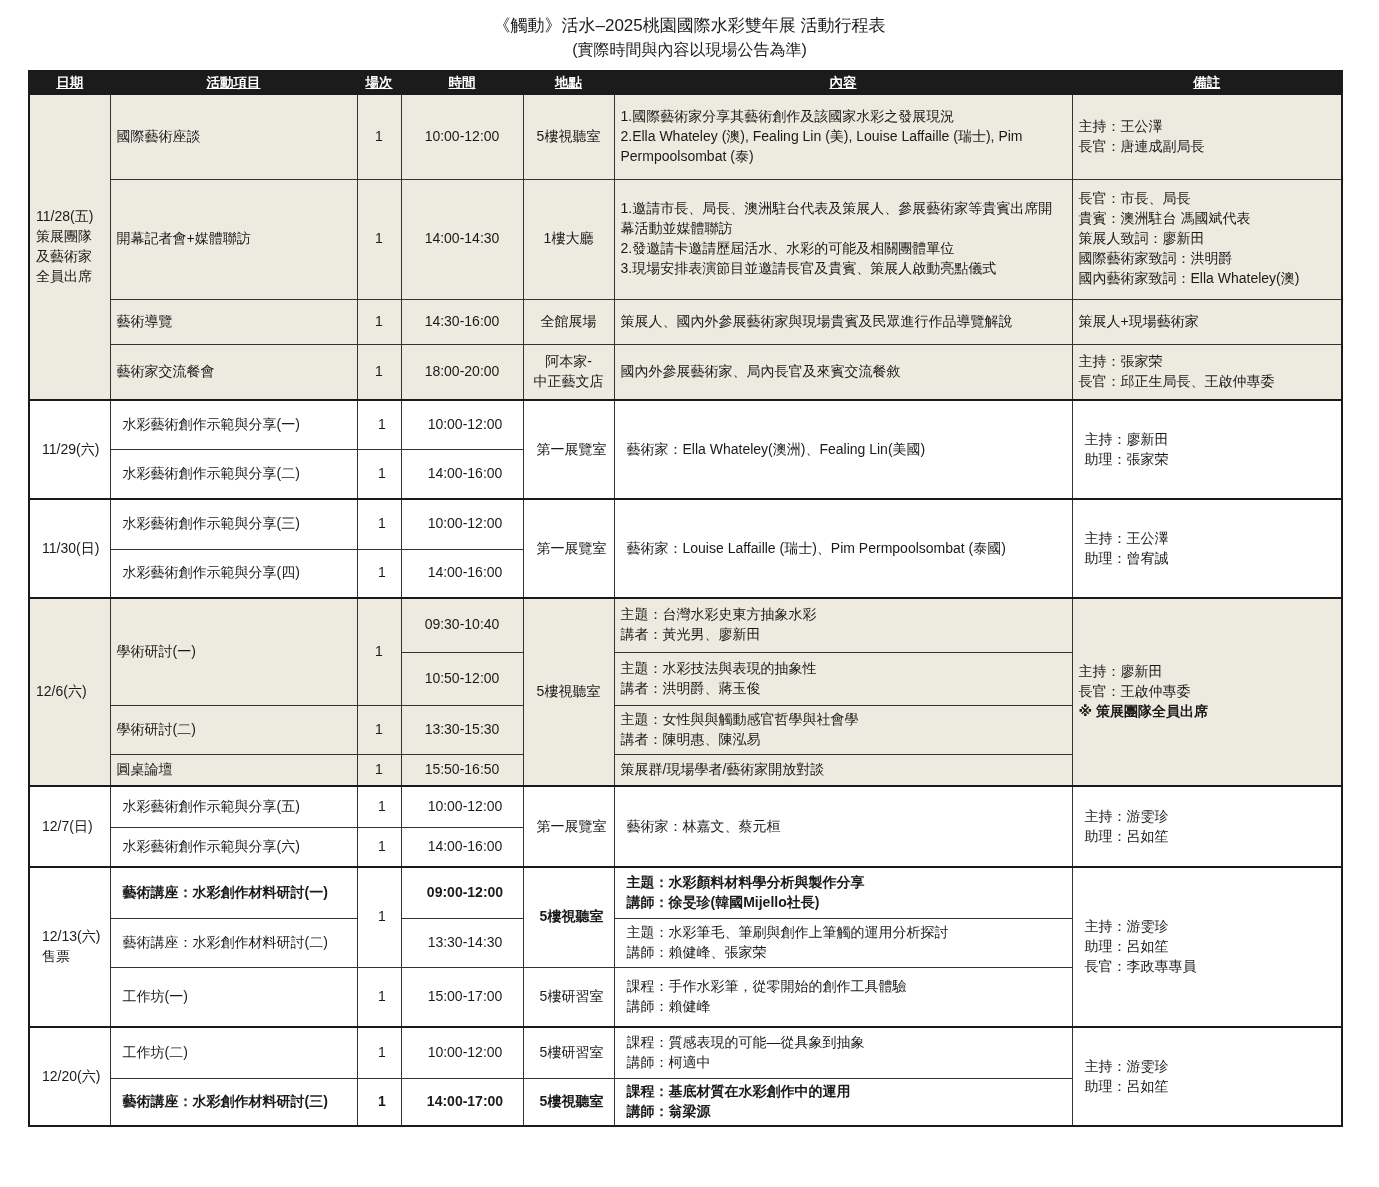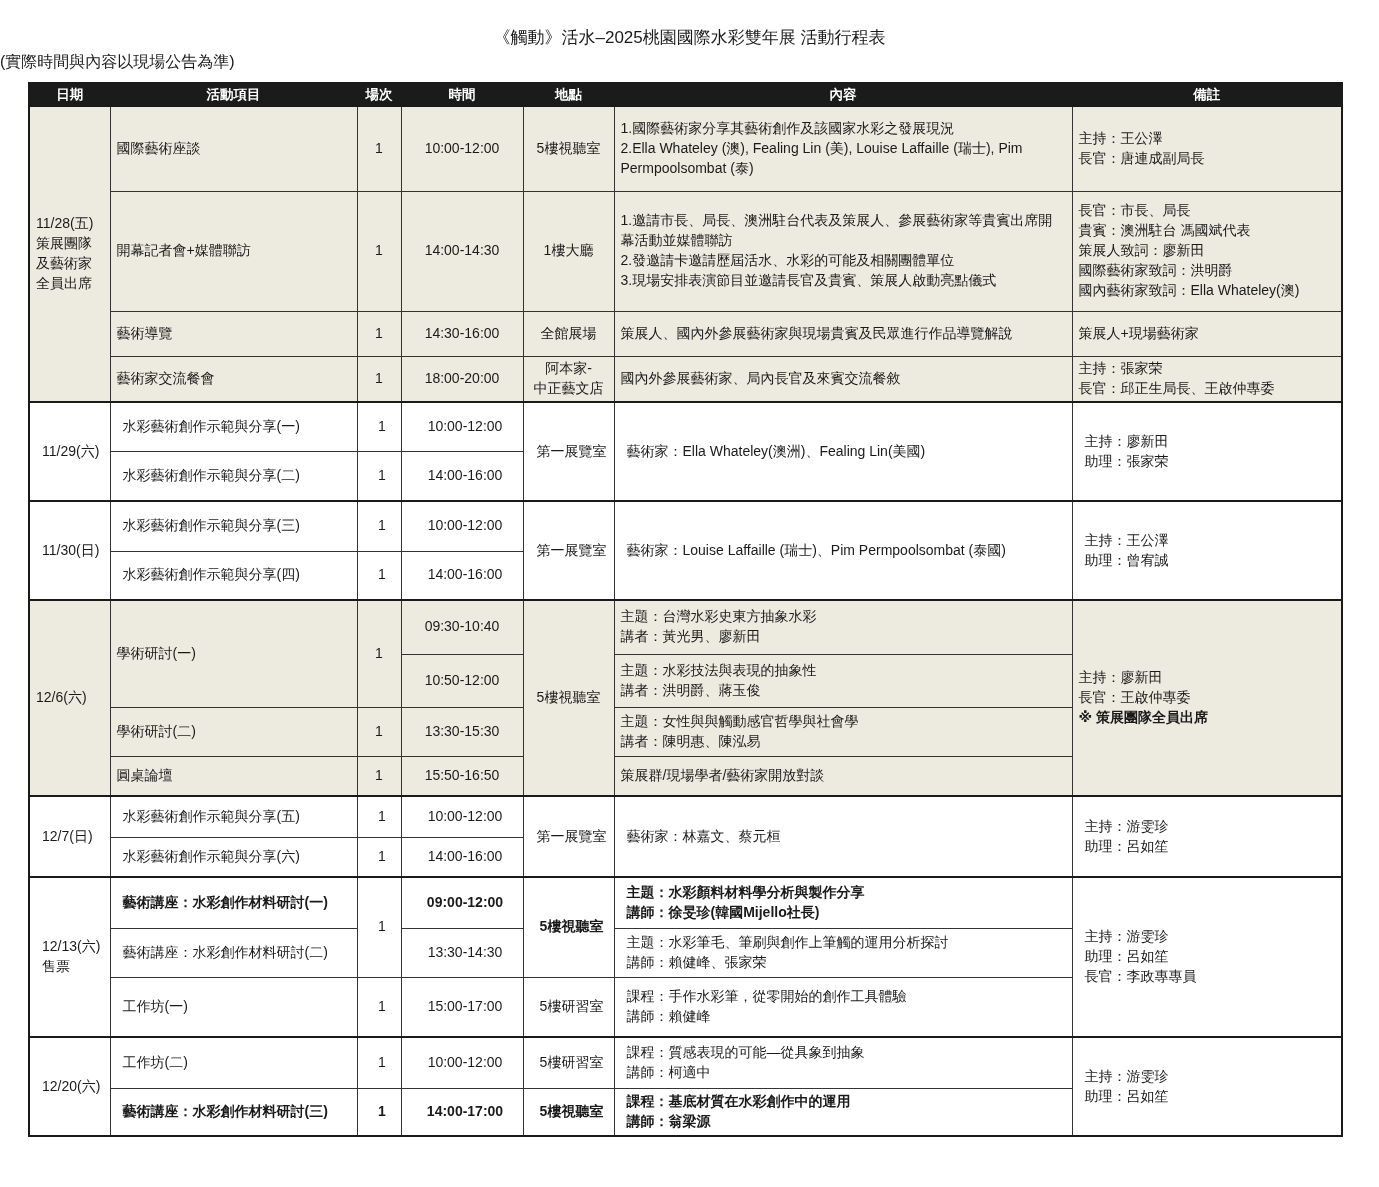--- a/index.html
+++ b/index.html
@@ -7,7 +7,7 @@
     width:1379px;height:1187px;background:#ffffff;overflow:hidden;
     font-family:"Liberation Sans","DejaVu Sans",sans-serif;color:#1a1a1a;
   }
-  .title{text-align:center;font-size:17px;margin-top:26px;font-weight:400;}
+  .title{text-align:center;font-size:17px;margin-top:14px;font-weight:400;}
   .subtitle{font-size:16px;margin-top:3px;font-weight:400;}
   table{
     border-collapse:collapse;table-layout:fixed;

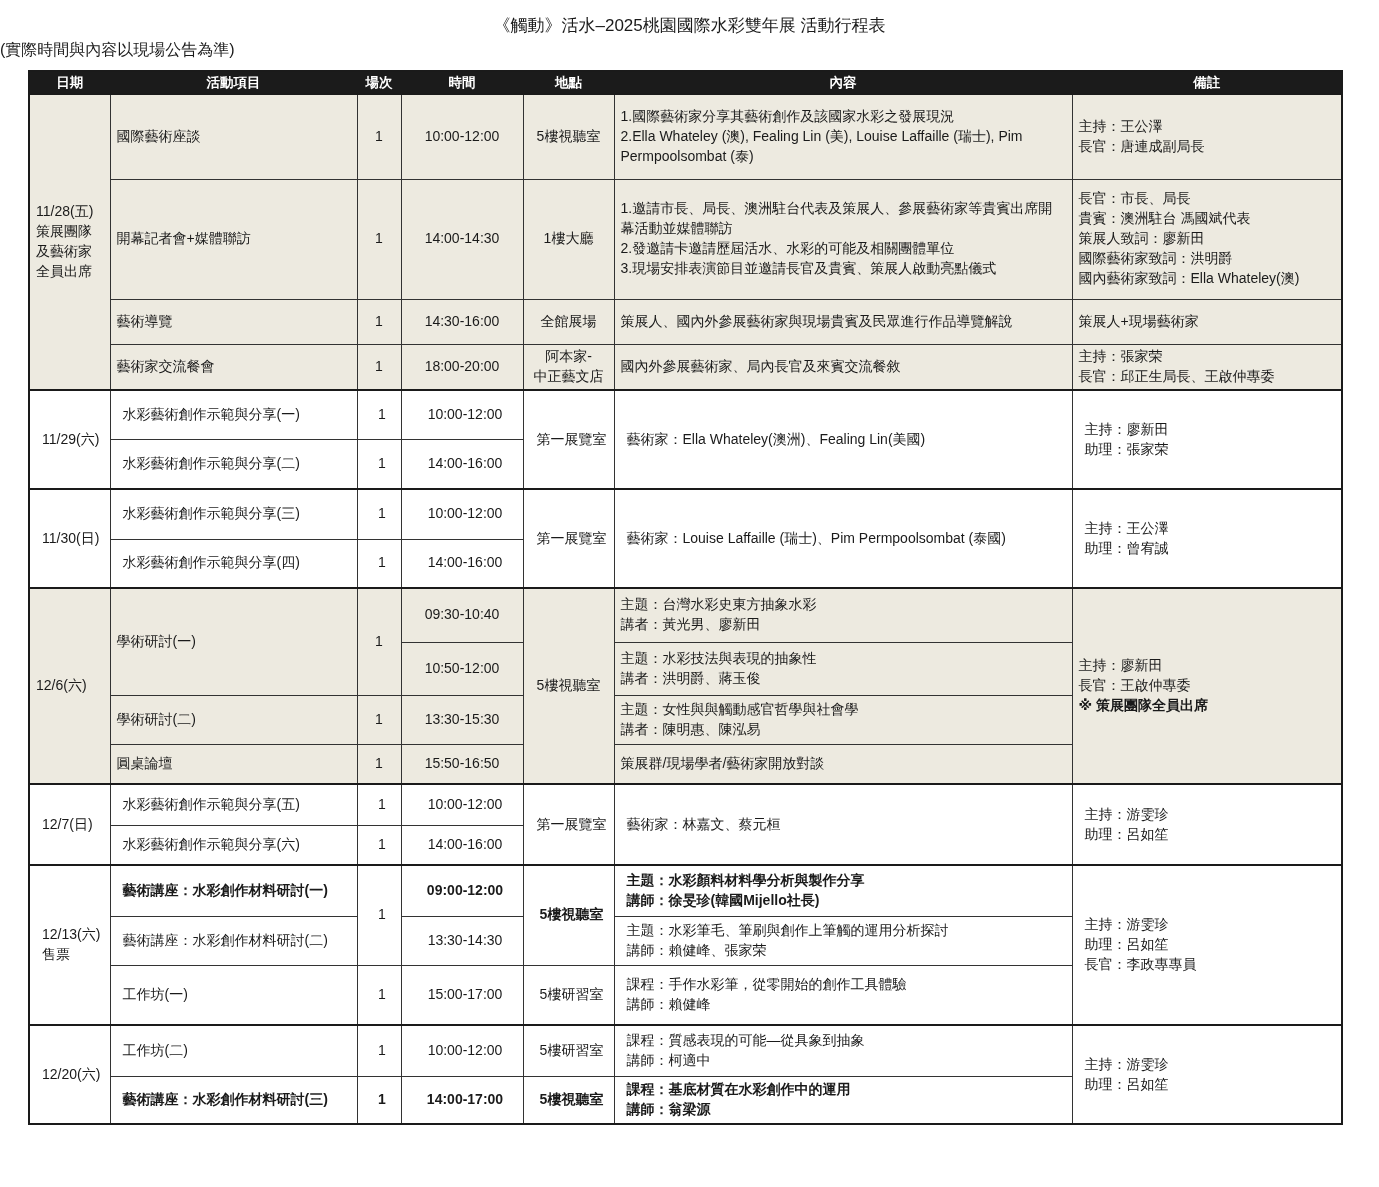--- a/index.html
+++ b/index.html
@@ -8,7 +8,7 @@
     font-family:"Liberation Sans","DejaVu Sans",sans-serif;color:#1a1a1a;
   }
   .title{text-align:center;font-size:17px;margin-top:14px;font-weight:400;}
-  .subtitle{font-size:16px;margin-top:3px;font-weight:400;}
+  .subtitle{text-align:center;font-size:16px;margin-top:3px;font-weight:400;}
   table{
     border-collapse:collapse;table-layout:fixed;
     margin:9px 0 0 28px;width:1315px;border:2px solid #1a1a1a;

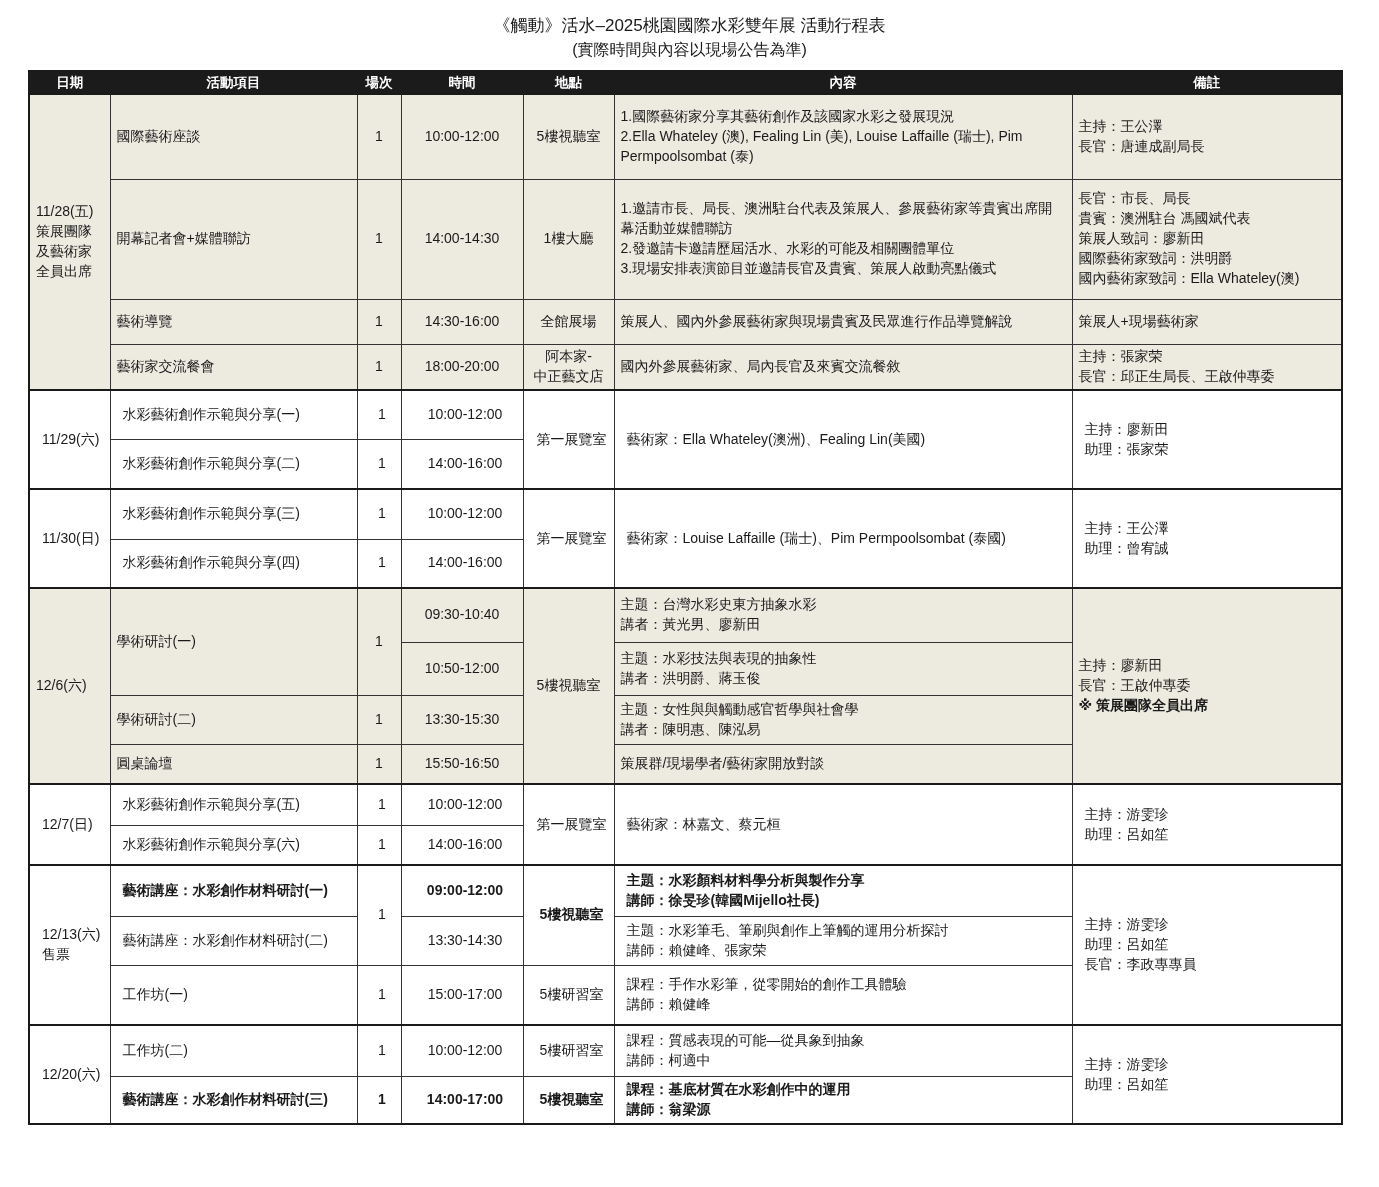--- a/index.html
+++ b/index.html
@@ -22,7 +22,7 @@
   col.col-note{width:270px;}
   th{
     background:#1b1b1b;color:#ffffff;font-weight:bold;font-size:13.5px;
-    height:21px;border:1px solid #1b1b1b;padding:0 4px;text-align:center;
+    height:21px;border:1px solid #1b1b1b;padding:0 4px;text-align:center;text-decoration:underline;
   }
   td{
     border:1px solid #333333;font-size:14px;line-height:1.42;

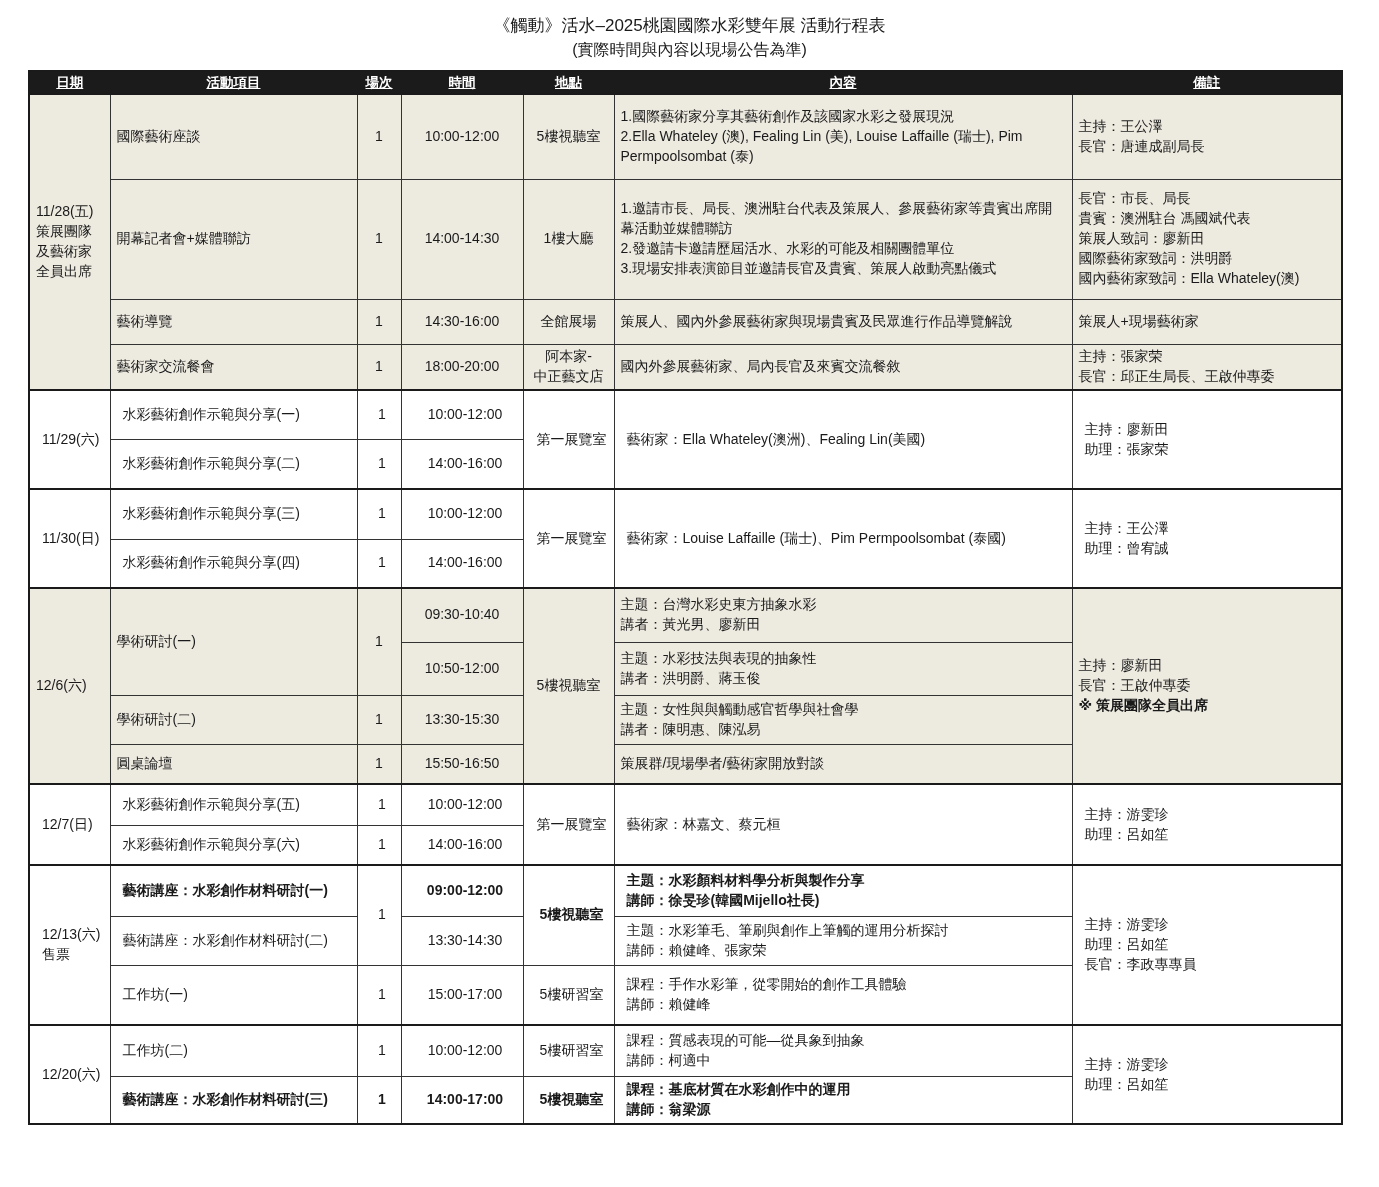--- a/index.html
+++ b/index.html
@@ -99,7 +99,7 @@
         <td class="col-content bg-beige">策展人、國內外參展藝術家與現場貴賓及民眾進行作品導覽解說</td>
         <td class="col-note bg-beige">策展人+現場藝術家</td>
       </tr>
-      <tr style="height: 46px; margin-top: 13px;">
+      <tr style="height: 56px; margin-top: 13px;">
         <td class="col-activity bg-beige">藝術家交流餐會</td>
         <td class="col-session bg-beige">1</td>
         <td class="col-time bg-beige">18:00-20:00</td>

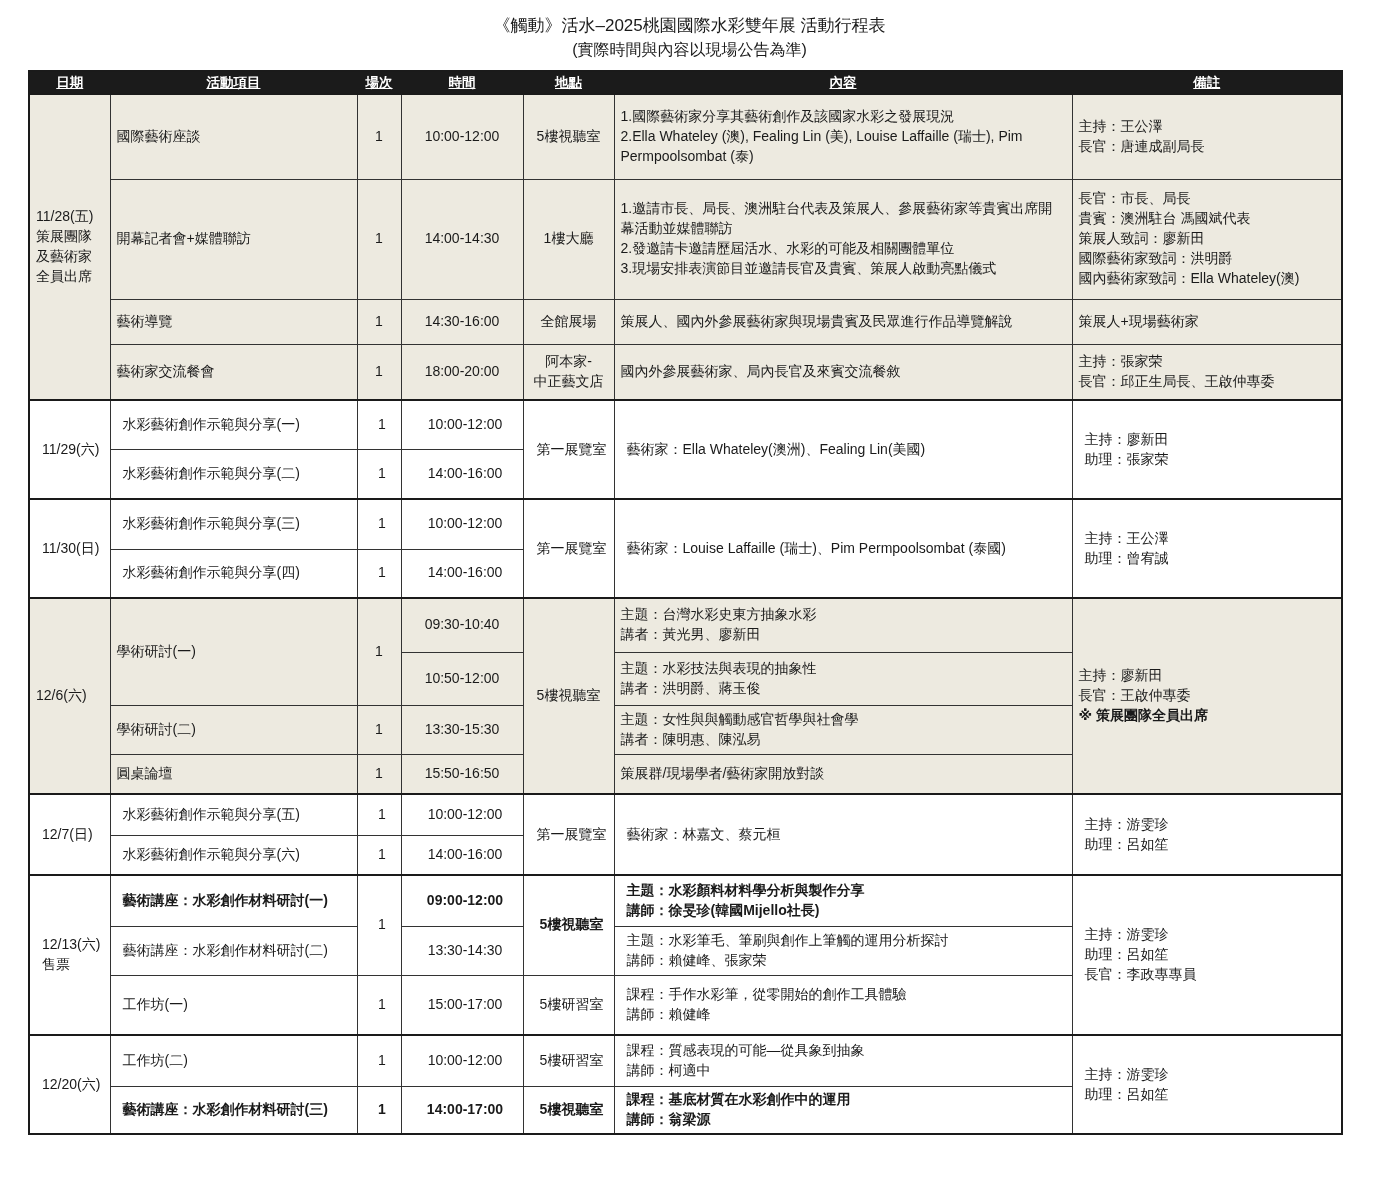--- a/index.html
+++ b/index.html
@@ -161,7 +161,7 @@
         <td class="col-content bg-beige">主題：女性與與觸動感官哲學與社會學
 講者：陳明惠、陳泓易</td>
       </tr>
-      <tr style="height: 40px;">
+      <tr style="height: 32px;">
         <td class="col-activity bg-beige">圓桌論壇</td>
         <td class="col-session bg-beige">1</td>
         <td class="col-time bg-beige">15:50-16:50</td>

